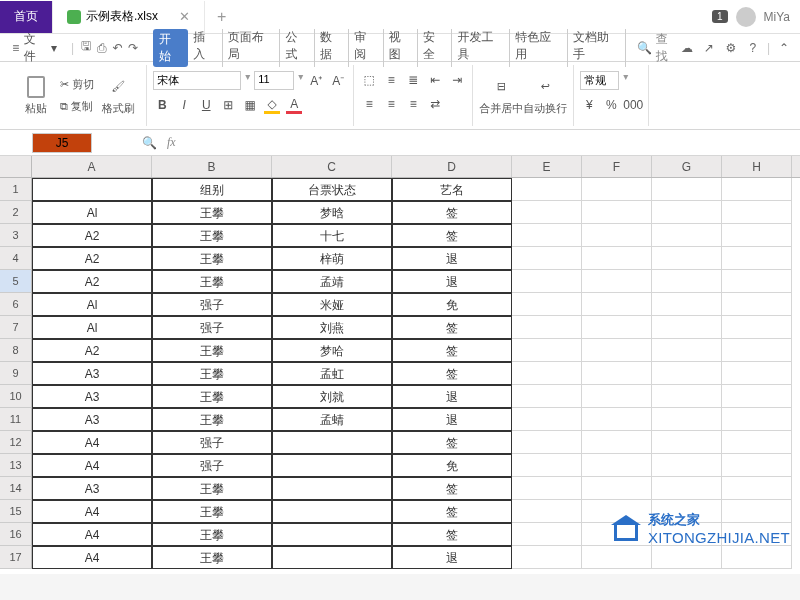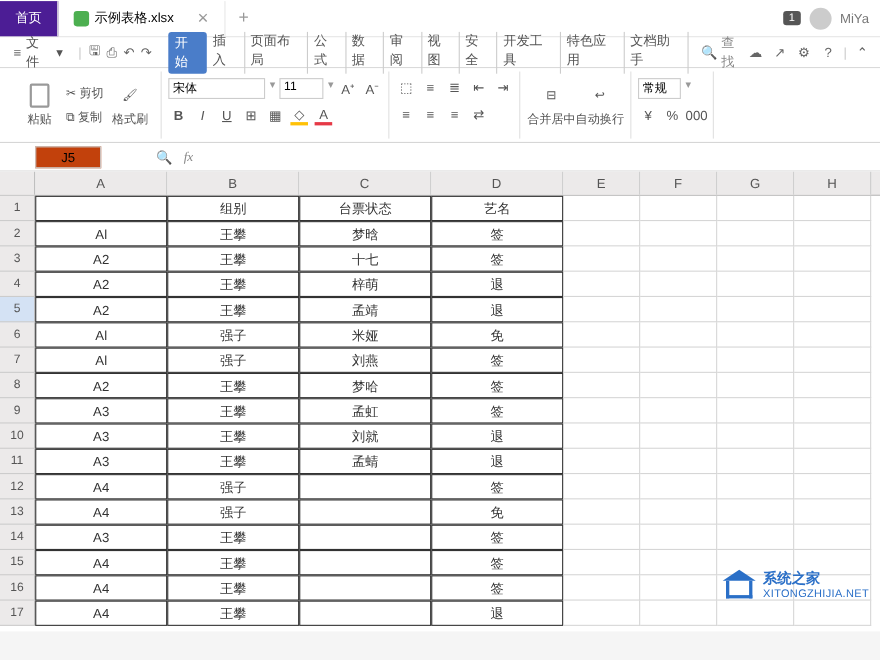--- a/index.html
+++ b/index.html
@@ -68,7 +68,7 @@
 .wm-icon { width: 28px; height: 24px; position: relative; }
 .wm-house { width: 24px; height: 16px; border: 3px solid #2a6fc7; border-top: none; position: absolute; bottom: 0; }
 .wm-roof { width: 0; height: 0; border-left: 15px solid transparent; border-right: 15px solid transparent; border-bottom: 10px solid #2a6fc7; position: absolute; top: -2px; left: -3px; }
-.wm-text-sub { font-size: 10px; color: #2a6fc7; font-weight: normal; letter-spacing: 0.3px; text-align: right; }
+.wm-text-sub { font-size: 15px; color: #2a6fc7; font-weight: normal; letter-spacing: 0.3px; text-align: right; }
 </style>
 </head>
 <body>

